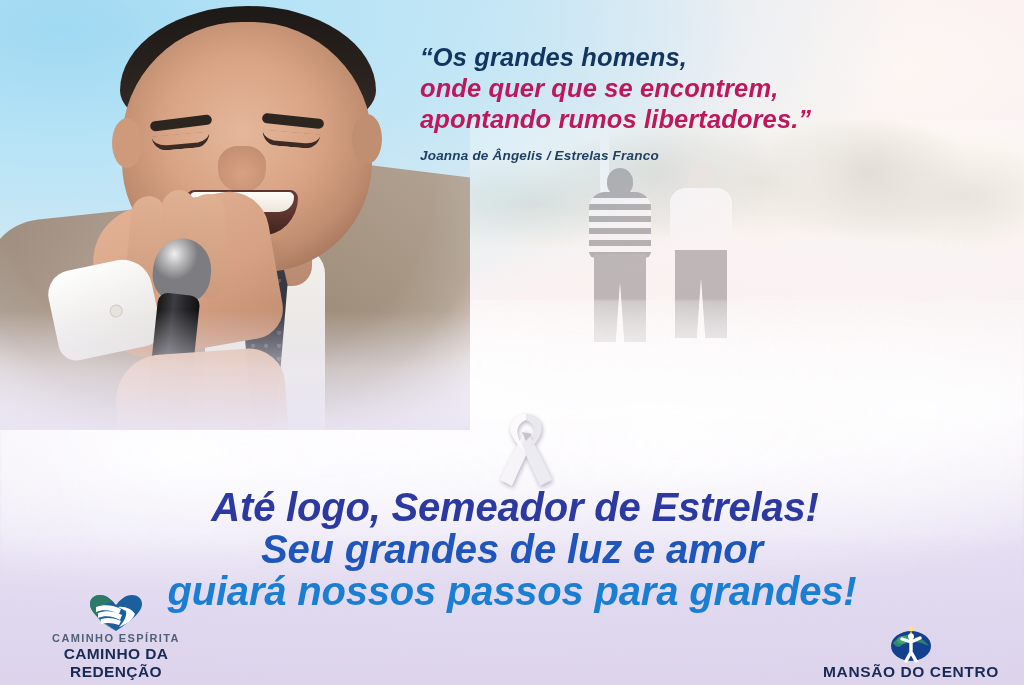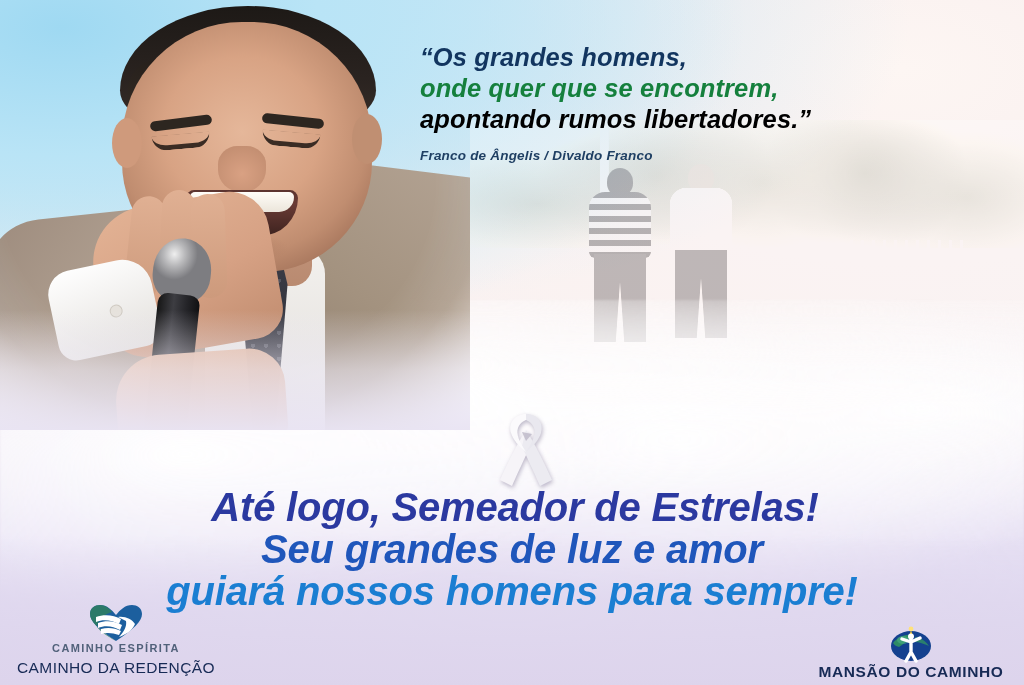--- a/index.html
+++ b/index.html
@@ -324,7 +324,7 @@
 
   <div class="quote-block">
     <div class="quote-line" style="color: rgb(18, 53, 95);">“Os grandes homens,</div>
-    <div class="quote-line" style="color: #15803d;">onde quer que se encontrem,</div>
+    <div class="quote-line" style="color: #be185d;">onde quer que se encontrem,</div>
     <div class="quote-line" style="color: #000000;">apontando rumos libertadores.”</div>
     <div class="quote-author">Franco de Ângelis / Divaldo Franco</div>
   </div>

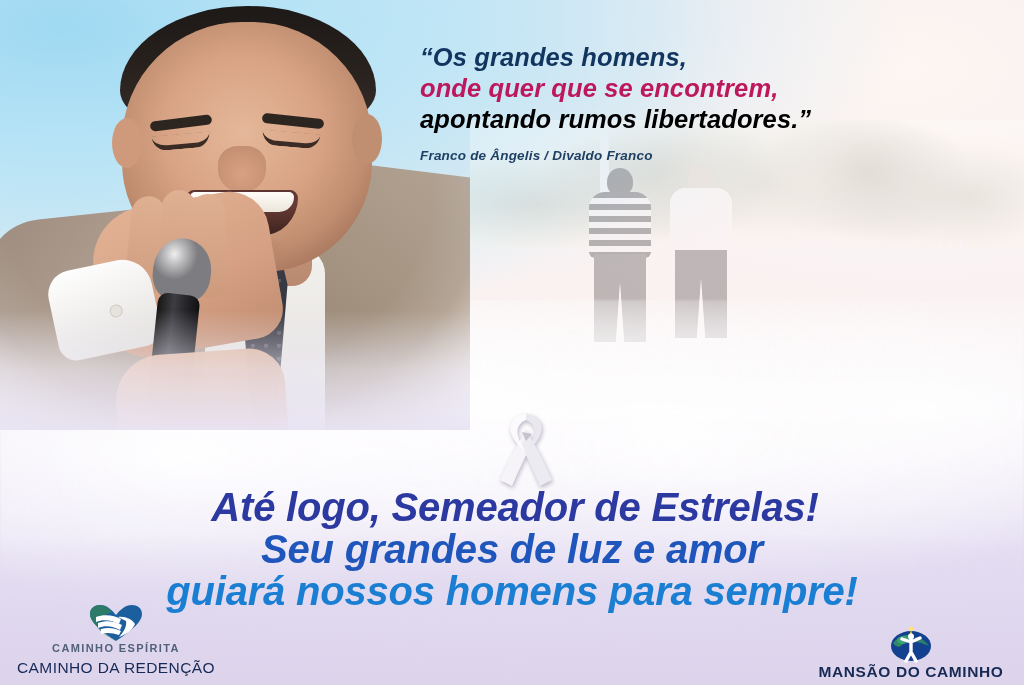--- a/index.html
+++ b/index.html
@@ -325,7 +325,7 @@
   <div class="quote-block">
     <div class="quote-line" style="color: rgb(18, 53, 95);">“Os grandes homens,</div>
     <div class="quote-line" style="color: #be185d;">onde quer que se encontrem,</div>
-    <div class="quote-line" style="color: #000000;">apontando rumos libertadores.”</div>
+    <div class="quote-line" style="color: #be185d;">apontando rumos libertadores.”</div>
     <div class="quote-author">Franco de Ângelis / Divaldo Franco</div>
   </div>
 

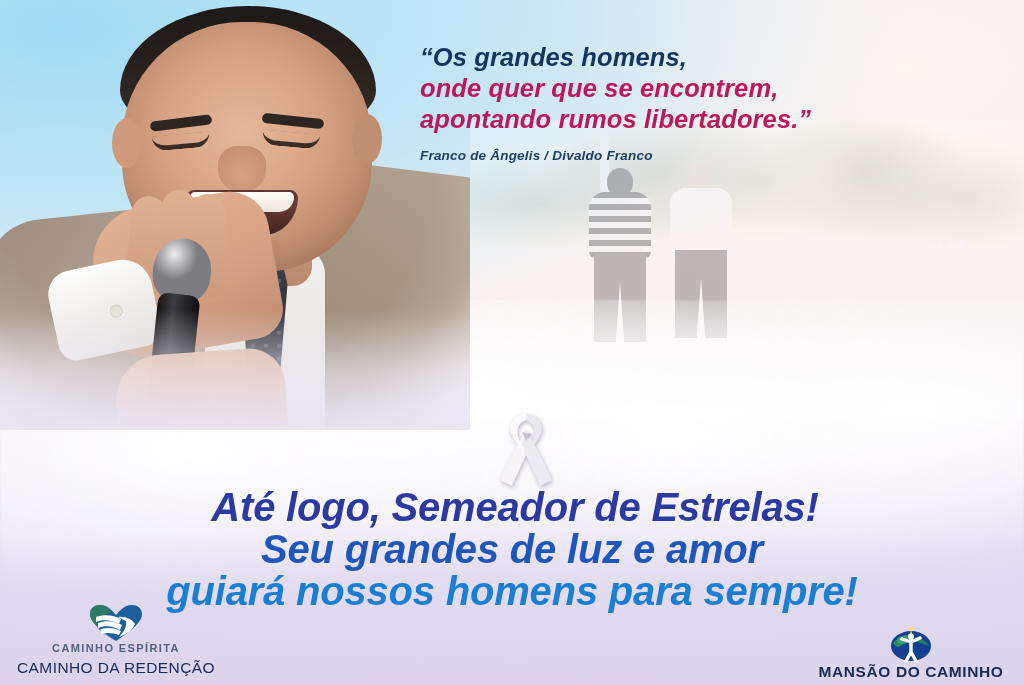--- a/index.html
+++ b/index.html
@@ -326,7 +326,7 @@
     <div class="quote-line" style="color: rgb(18, 53, 95);">“Os grandes homens,</div>
     <div class="quote-line" style="color: #be185d;">onde quer que se encontrem,</div>
     <div class="quote-line" style="color: #be185d;">apontando rumos libertadores.”</div>
-    <div class="quote-author">Franco de Ângelis / Divaldo Franco</div>
+    <div class="quote-author">Joanna de Ângelis / Estrelas Franco</div>
   </div>
 
   <div class="ribbon">

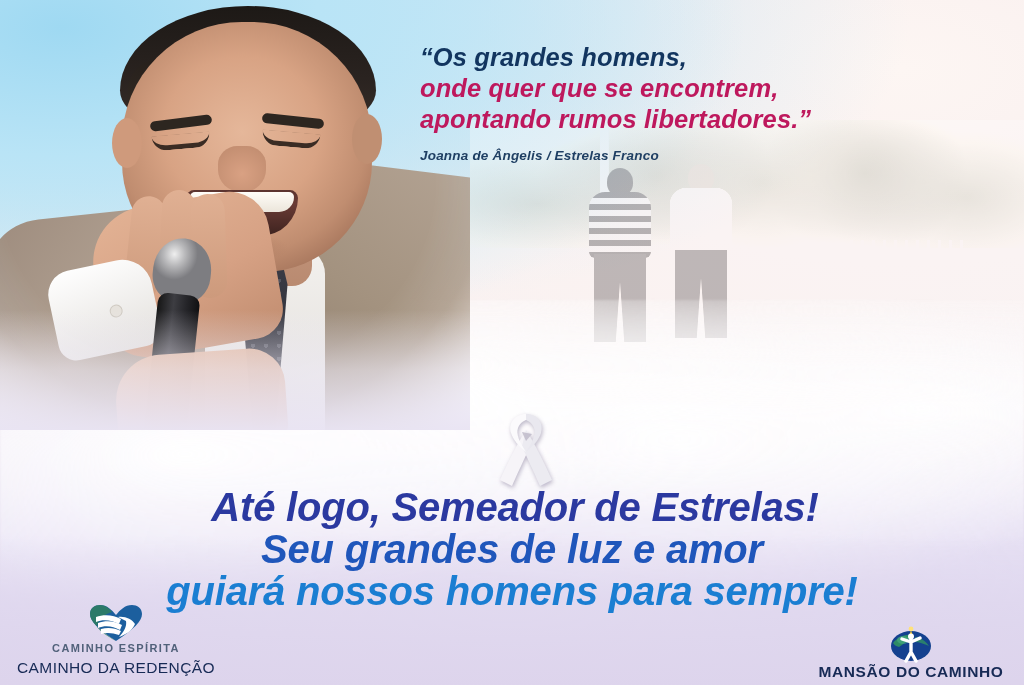--- a/index.html
+++ b/index.html
@@ -342,7 +342,7 @@
   <div class="headline">
     <div class="hl hl-1" style="color: rgb(43, 57, 160);">Até logo, Semeador de Estrelas!</div>
     <div class="hl hl-2" style="color: rgb(31, 86, 187);">Seu grandes de luz e amor</div>
-    <div class="hl hl-3" style="color: rgb(26, 126, 210);">guiará nossos homens para sempre!</div>
+    <div class="hl hl-3" style="color: rgb(26, 126, 210);">guiará nossos passos para grandes!</div>
   </div>
 
   <div class="logo logo-left">

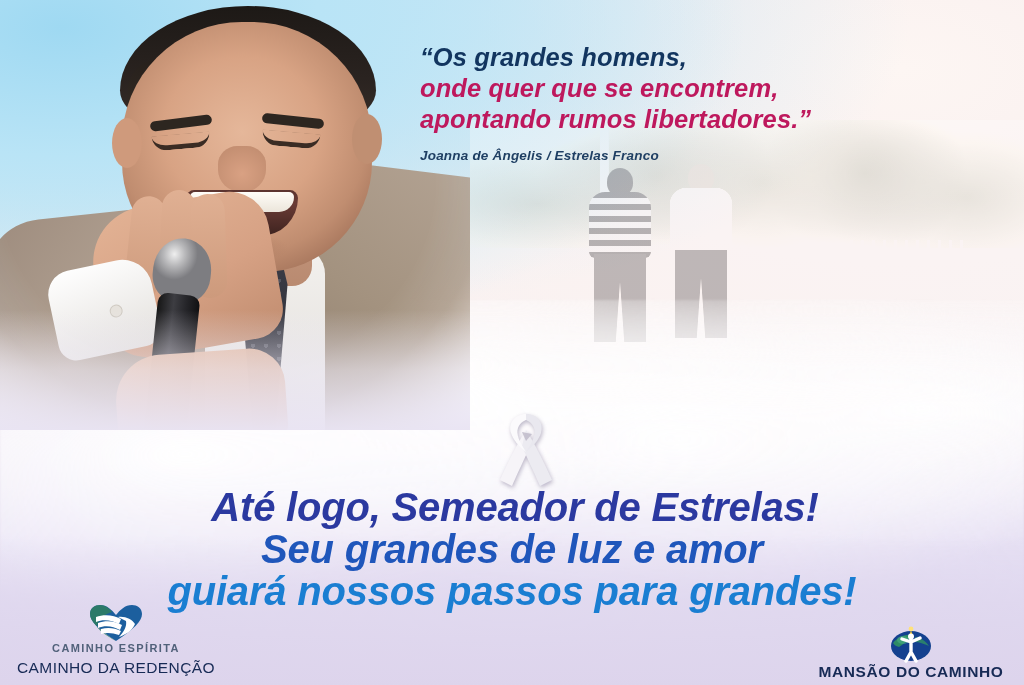--- a/index.html
+++ b/index.html
@@ -251,8 +251,8 @@
     line-height: 13px;
   }
   .logo-l2 {
-    font-size: 15.5px; font-weight: normal; color:#172a55; letter-spacing: .4px;
-    line-height: 26px;
+    font-size: 15.5px; font-weight: bold; color:#172a55; letter-spacing: .4px;
+    line-height: 18px;
   }
   .logo-r1 {
     font-size: 15.5px; font-weight: bold; color:#172a55; letter-spacing: .6px;

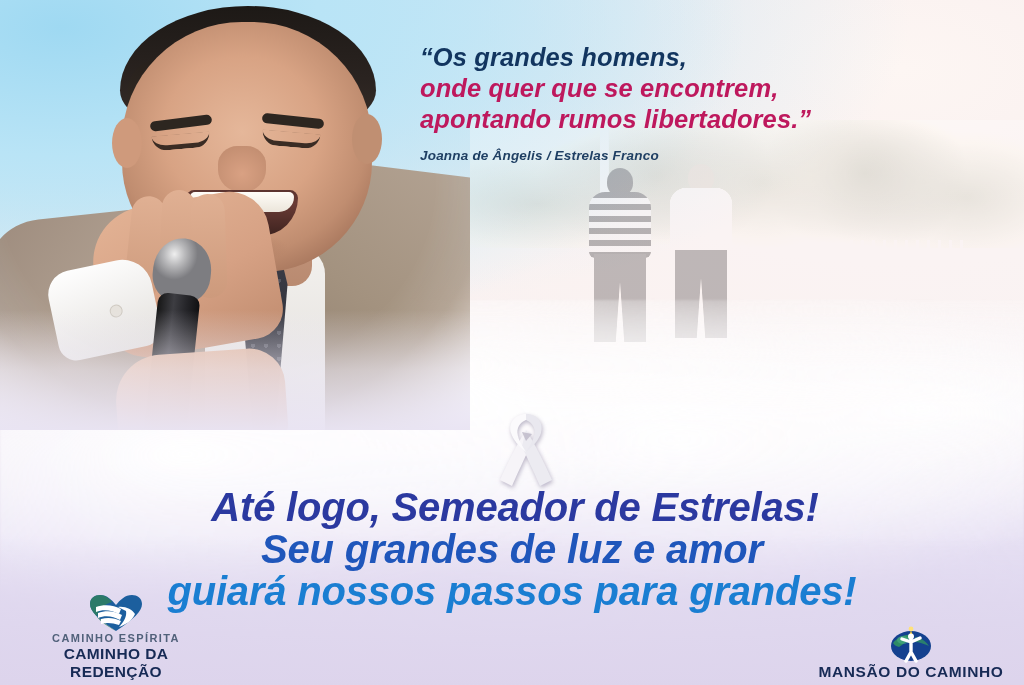--- a/index.html
+++ b/index.html
@@ -373,7 +373,7 @@
         <path d="M26 16 L26 30 M26 19 L17 16 M26 19 L35 15 M26 29 L21 38 M26 29 L31 38" stroke="#ffffff" stroke-width="3.4" stroke-linecap="round" fill="none"></path>
       </svg>
     </div>
-    <div class="logo-r1" style="color: rgb(23, 42, 85);">MANSÃO DO CAMINHO</div>
+    <div class="logo-r1" style="color: rgb(23, 42, 85);">MANSÃO DO CENTRO</div>
   </div>
 
 </div>

